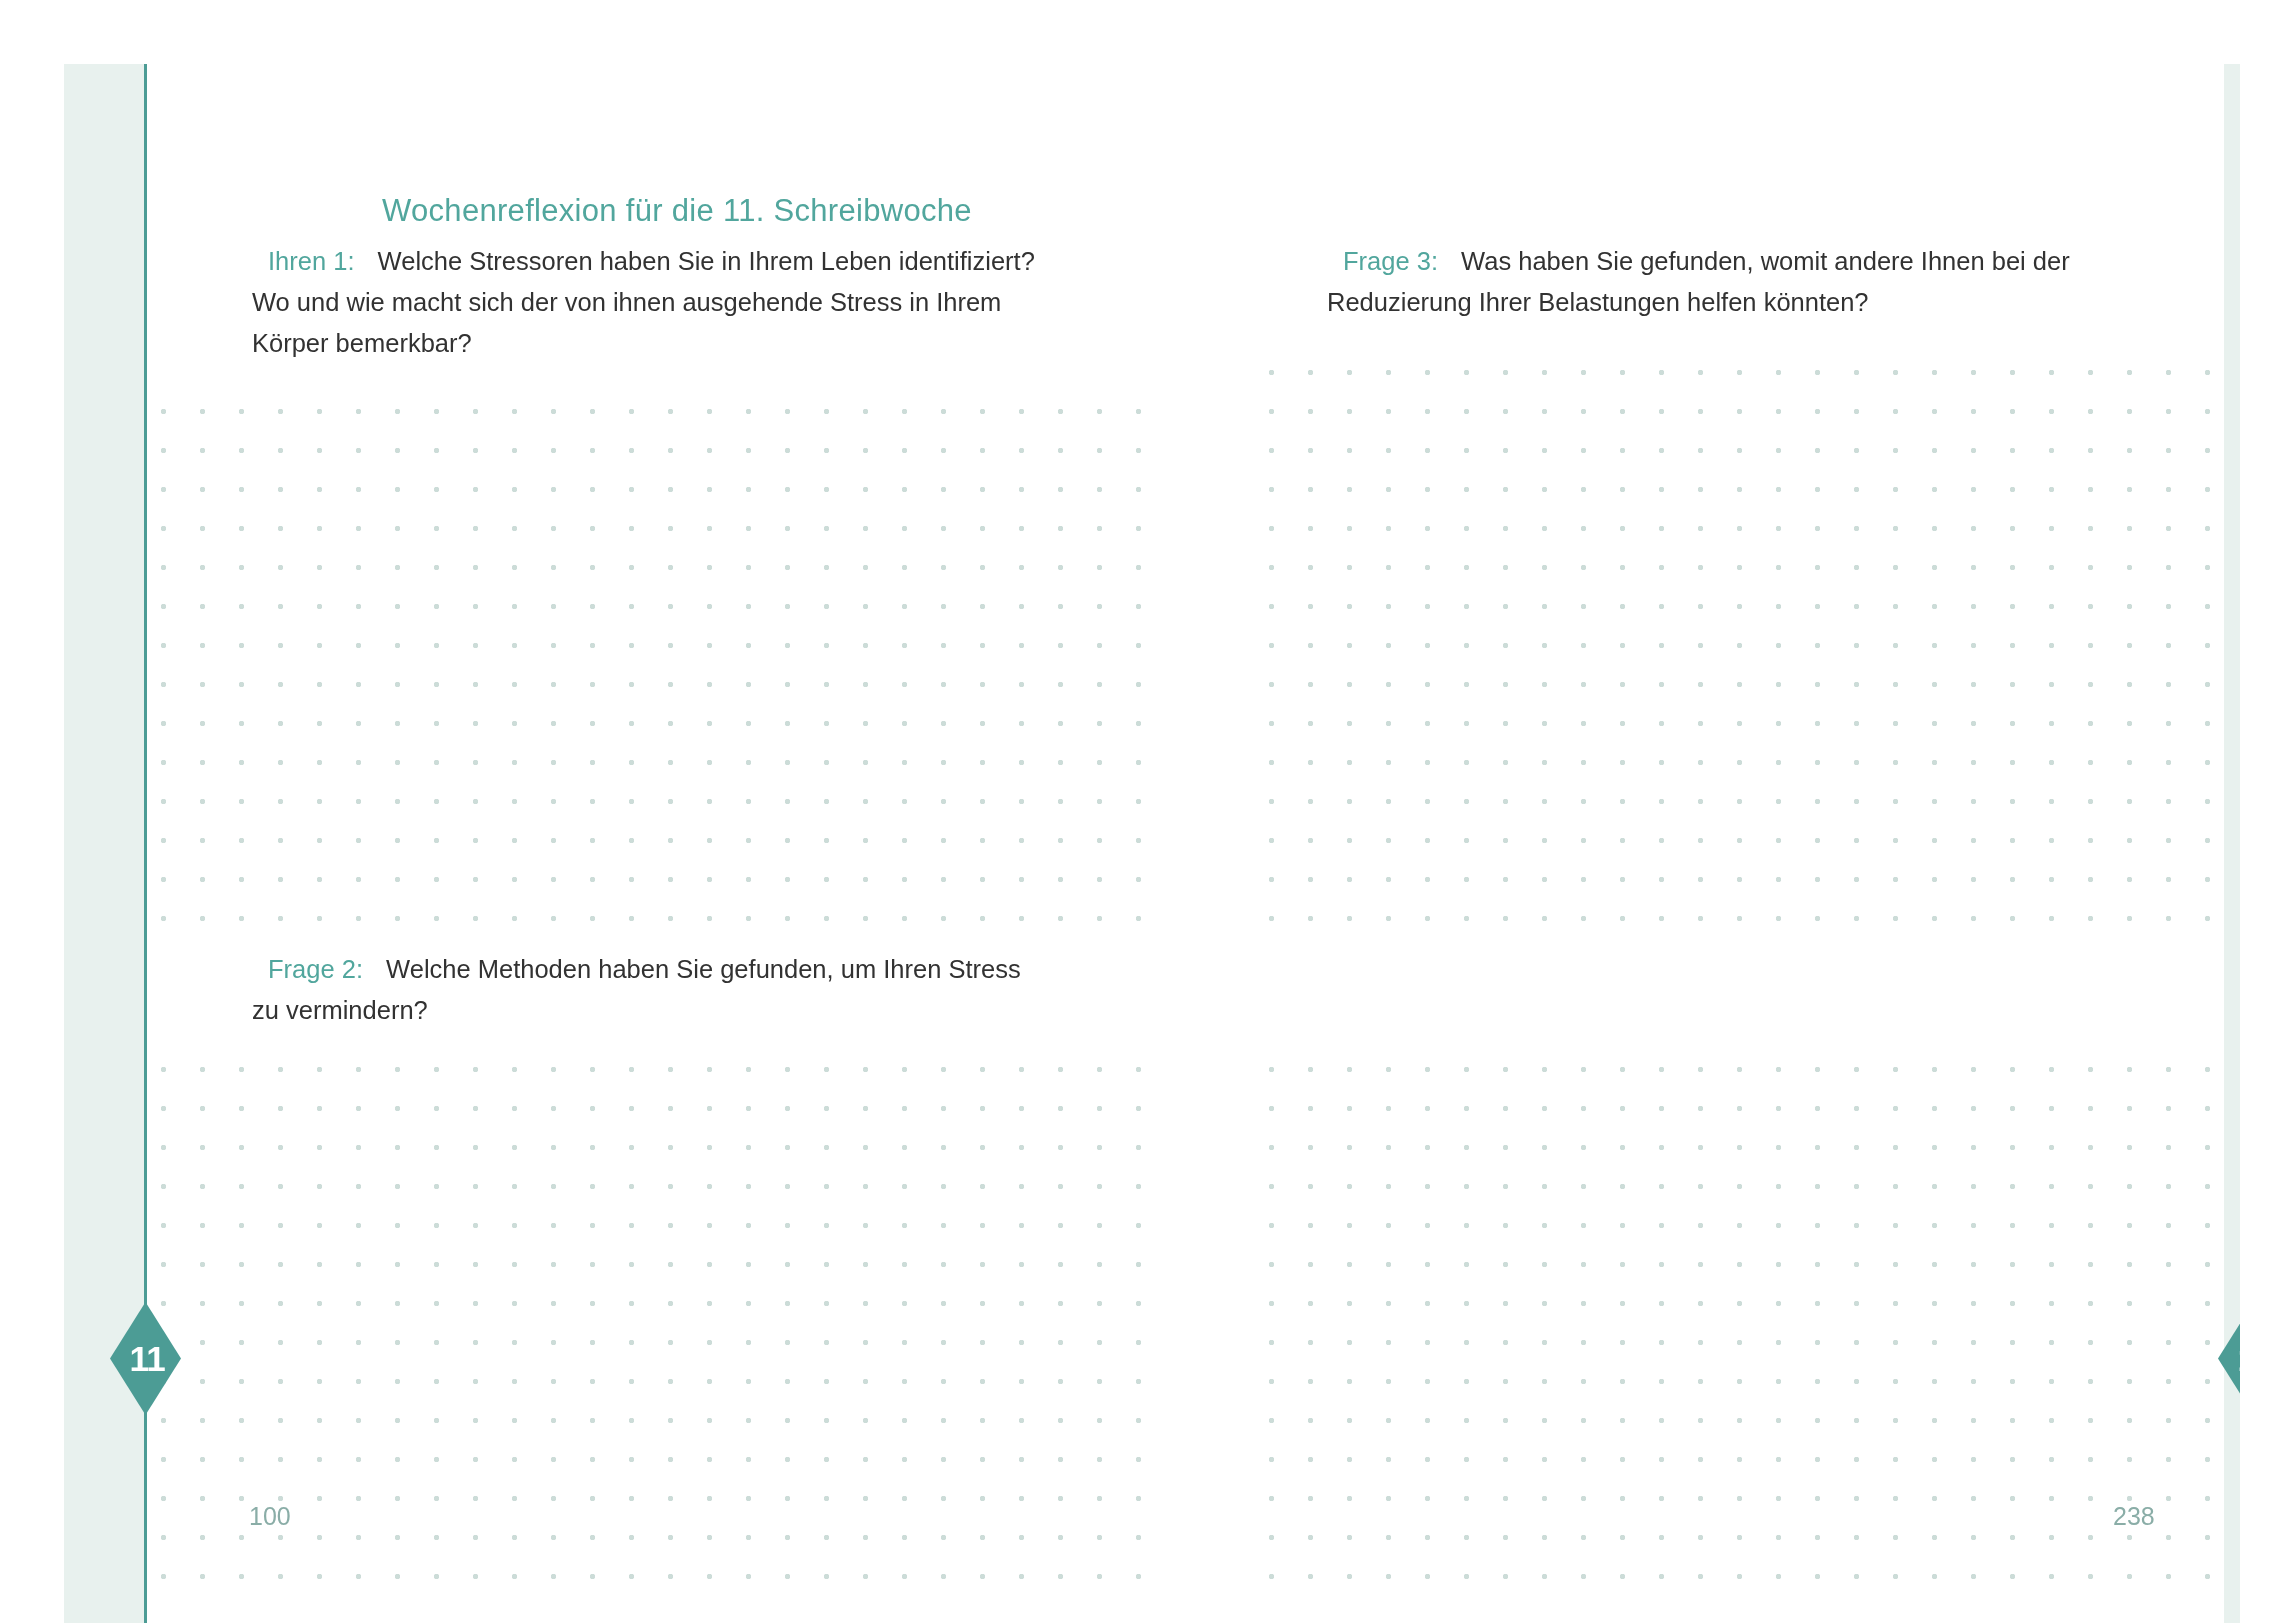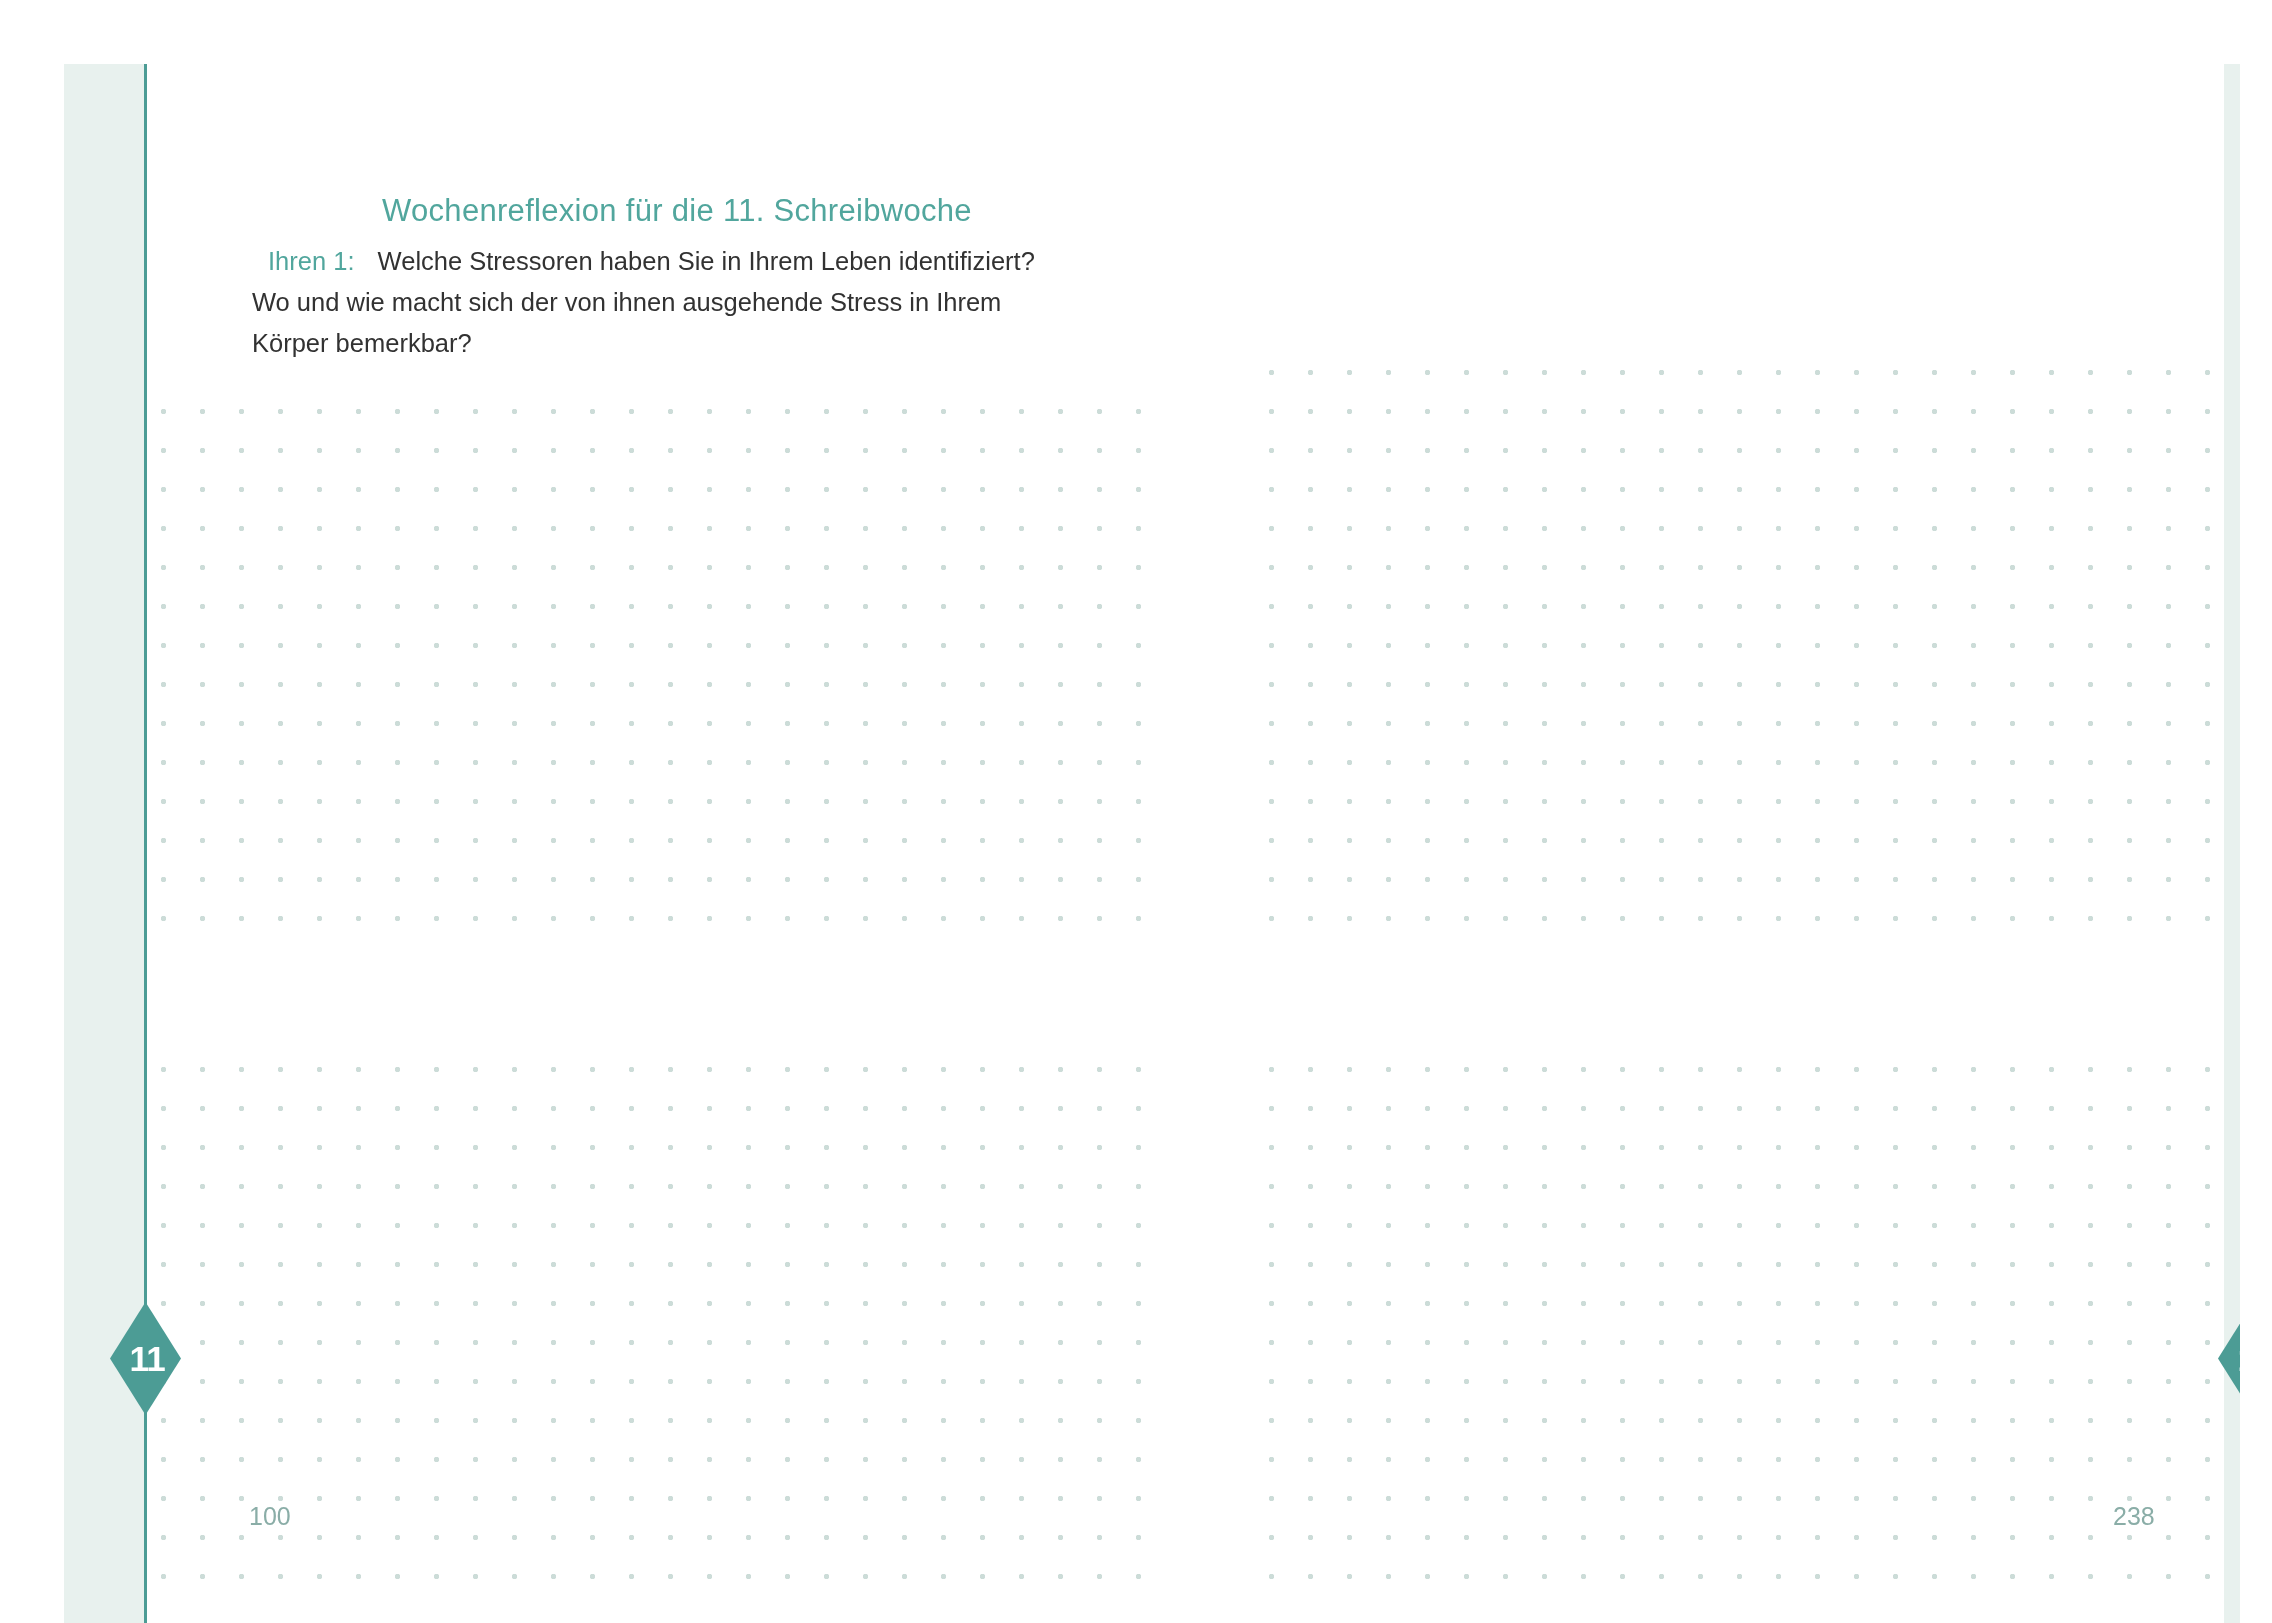--- a/index.html
+++ b/index.html
@@ -142,6 +142,10 @@
 Körper bemerkbar?</span>
   </div>
 
+  <div class="question q3">
+    <span class="q-label">Frage 3:</span><span class="q-text">Was haben Sie gefunden, womit andere Ihnen bei der
+Reduzierung Ihrer Belastungen helfen könnten?</span>
+  </div>
 
   <div class="page-number left">100</div>
   <div class="page-number right">238</div>

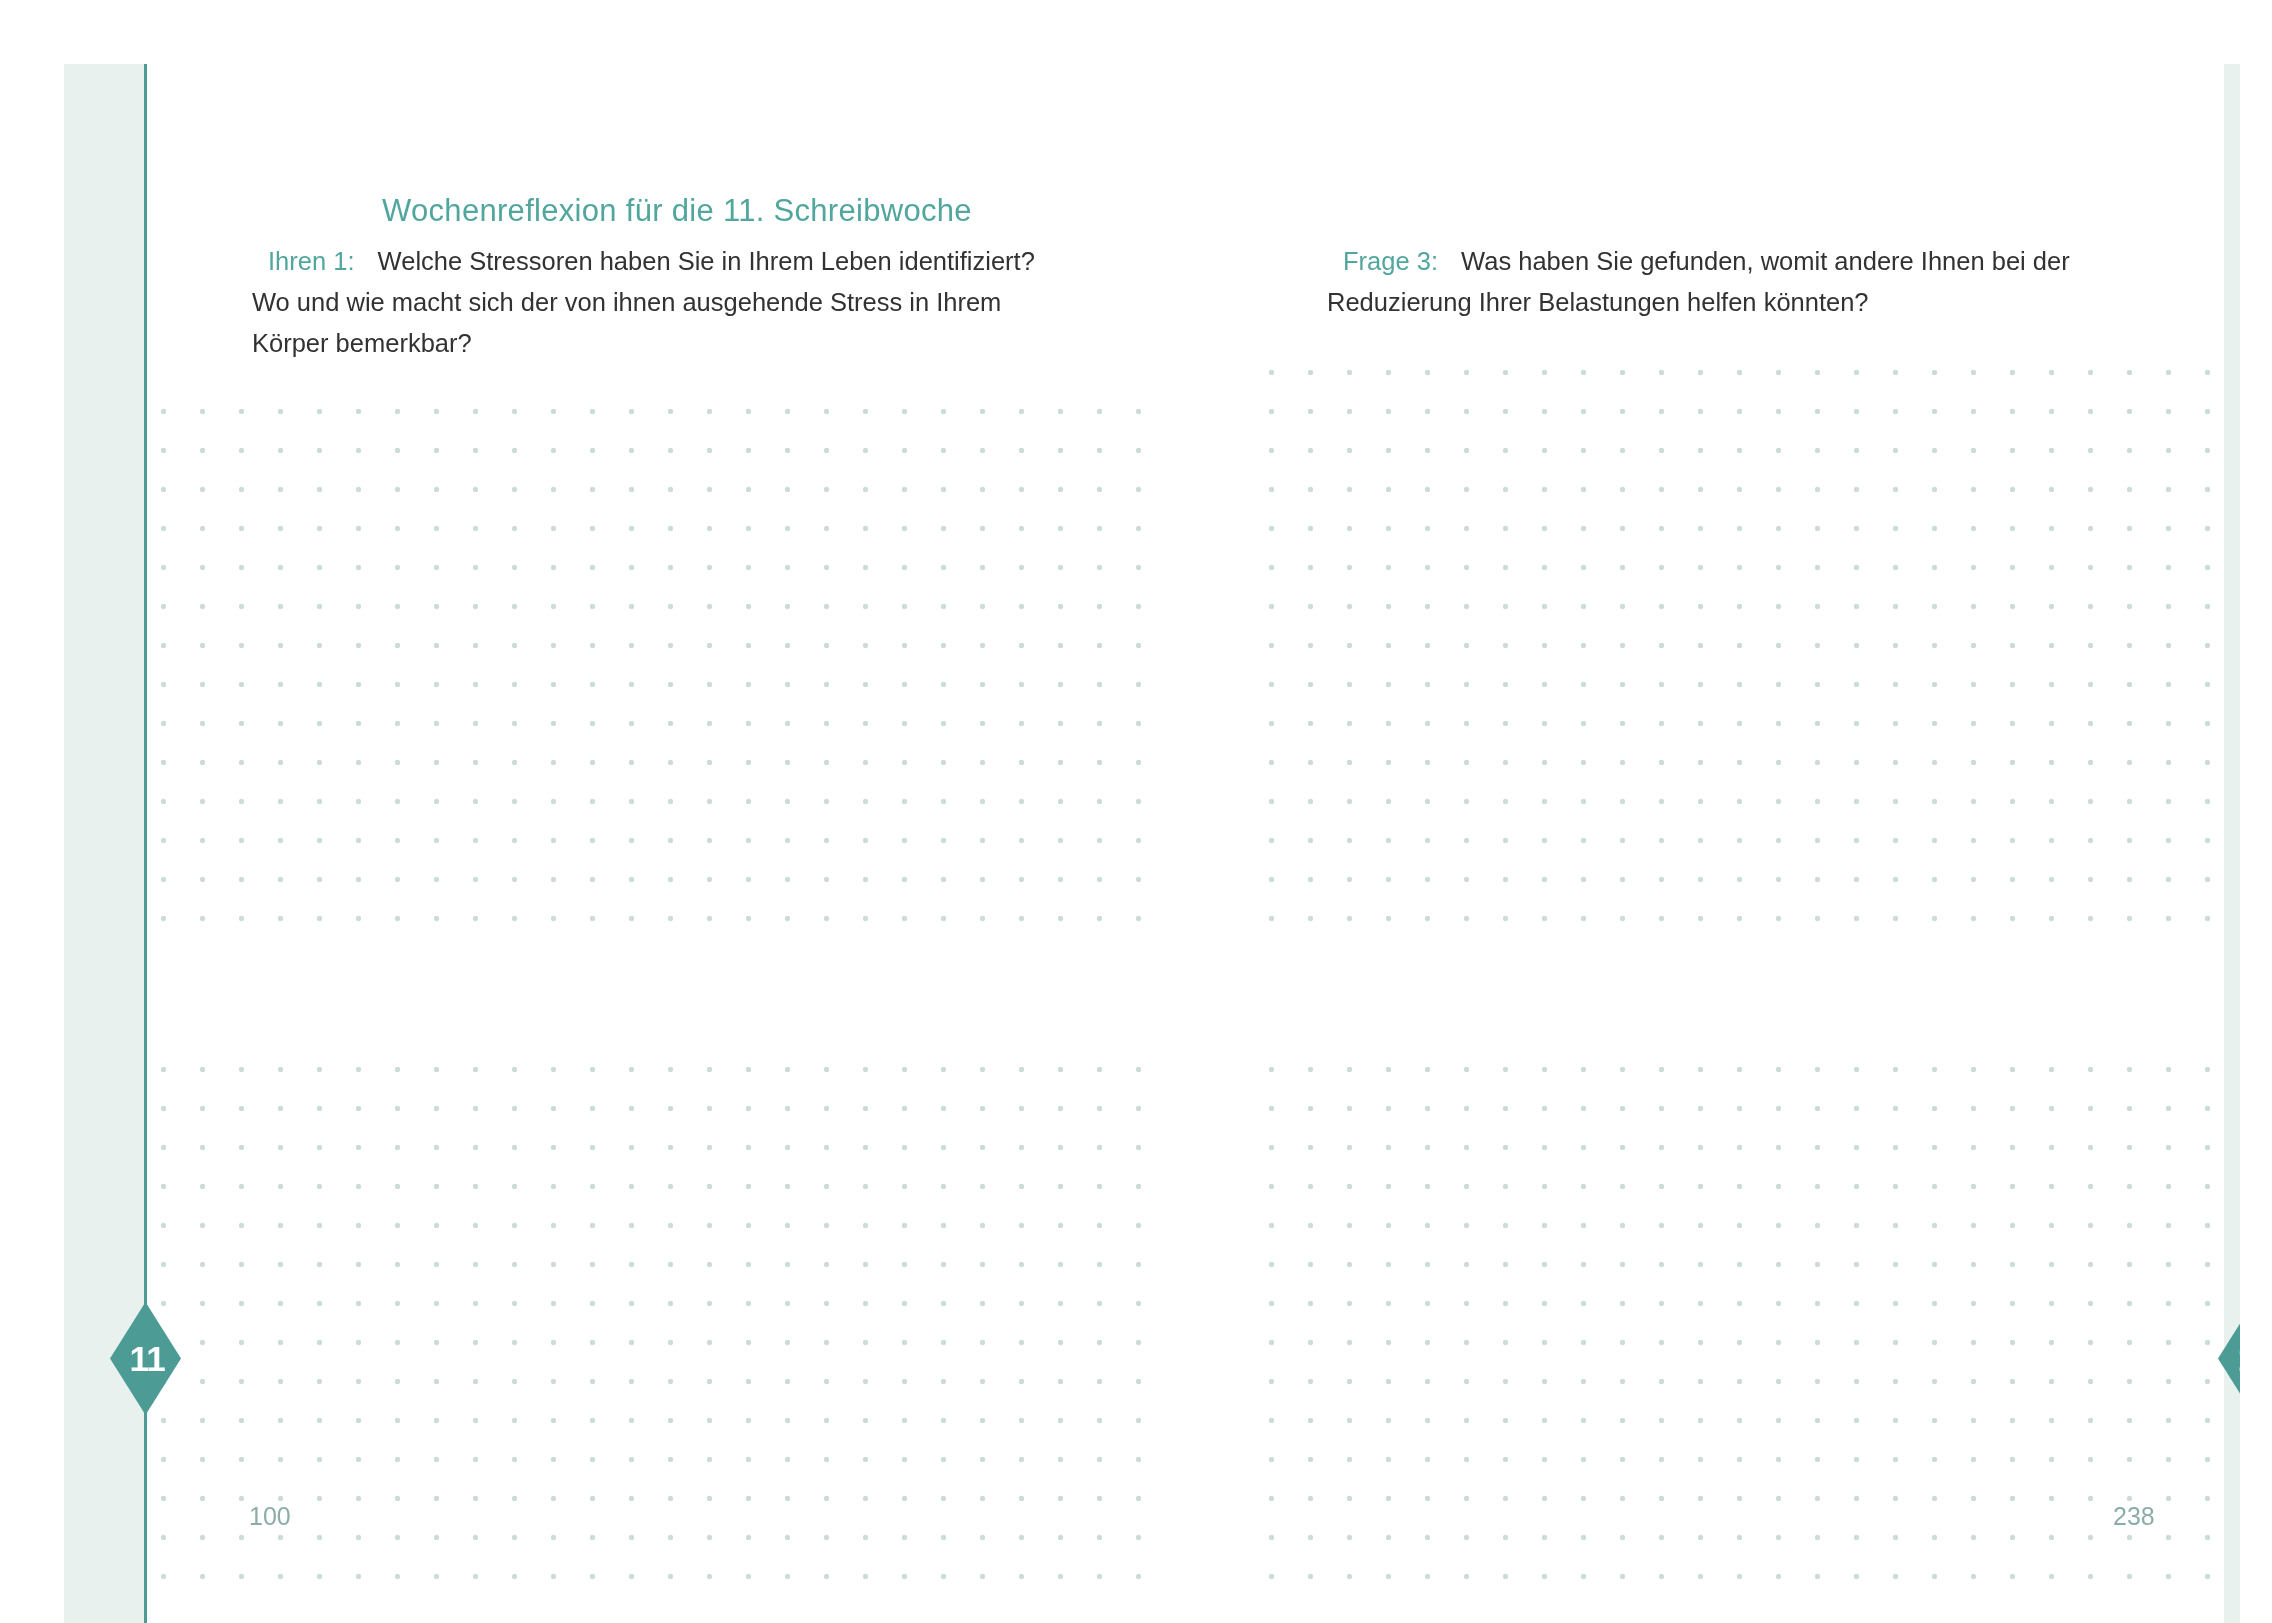--- a/index.html
+++ b/index.html
@@ -141,6 +141,10 @@
 Wo und wie macht sich der von ihnen ausgehende Stress in Ihrem
 Körper bemerkbar?</span>
   </div>
+  <div class="question q2">
+    <span class="q-label">Frage 2:</span><span class="q-text">Welche Methoden haben Sie gefunden, um Ihren Stress
+zu vermindern?</span>
+  </div>
 
   <div class="question q3">
     <span class="q-label">Frage 3:</span><span class="q-text">Was haben Sie gefunden, womit andere Ihnen bei der

